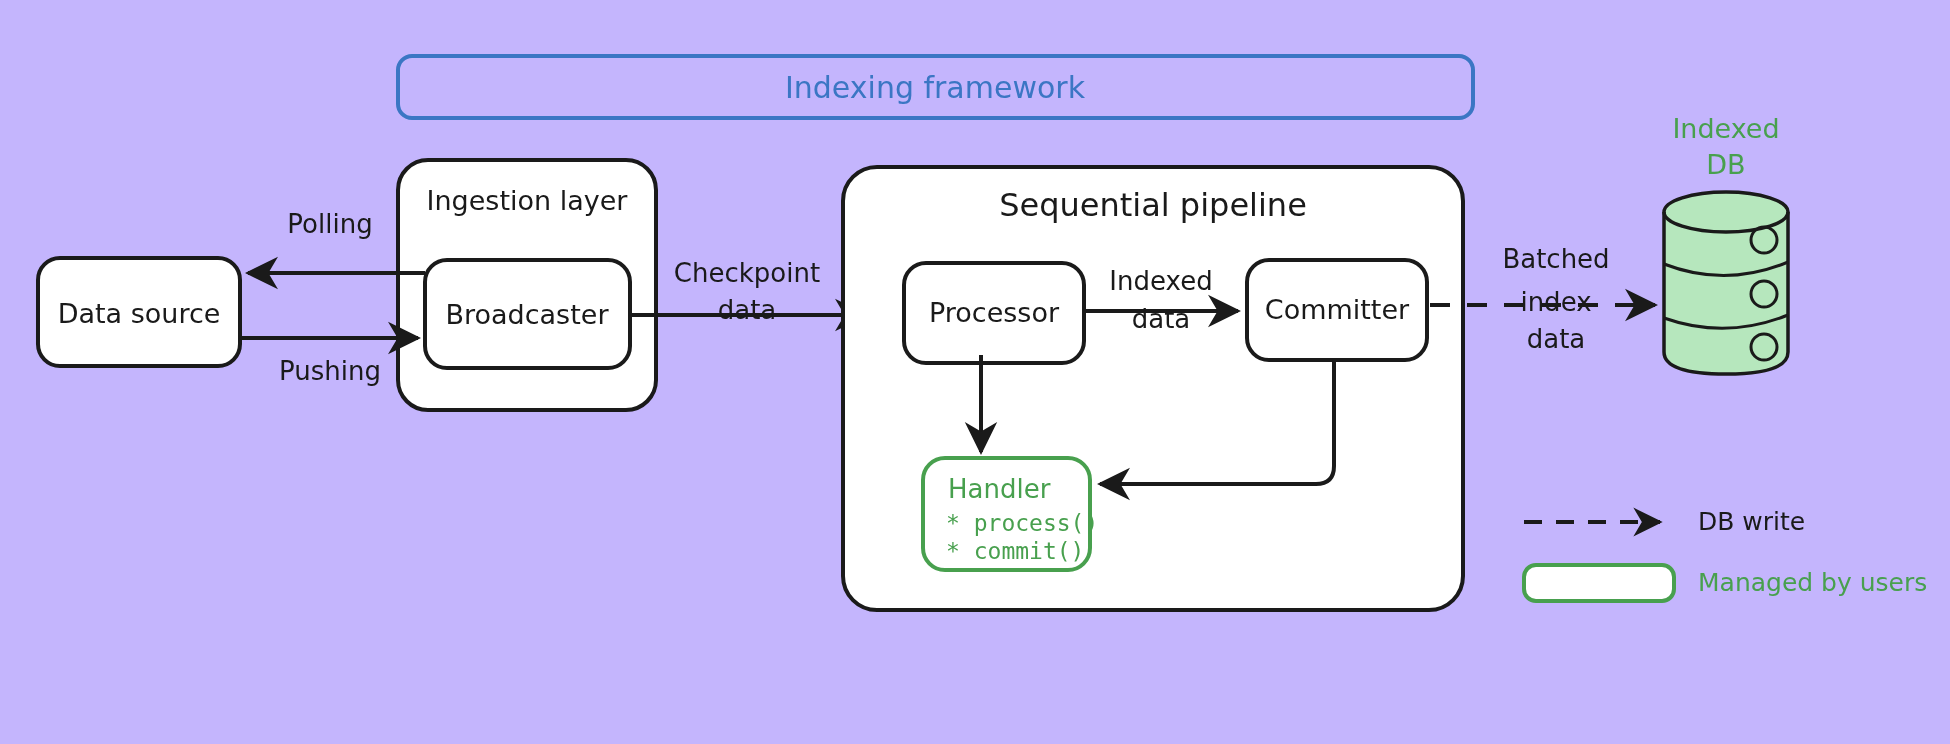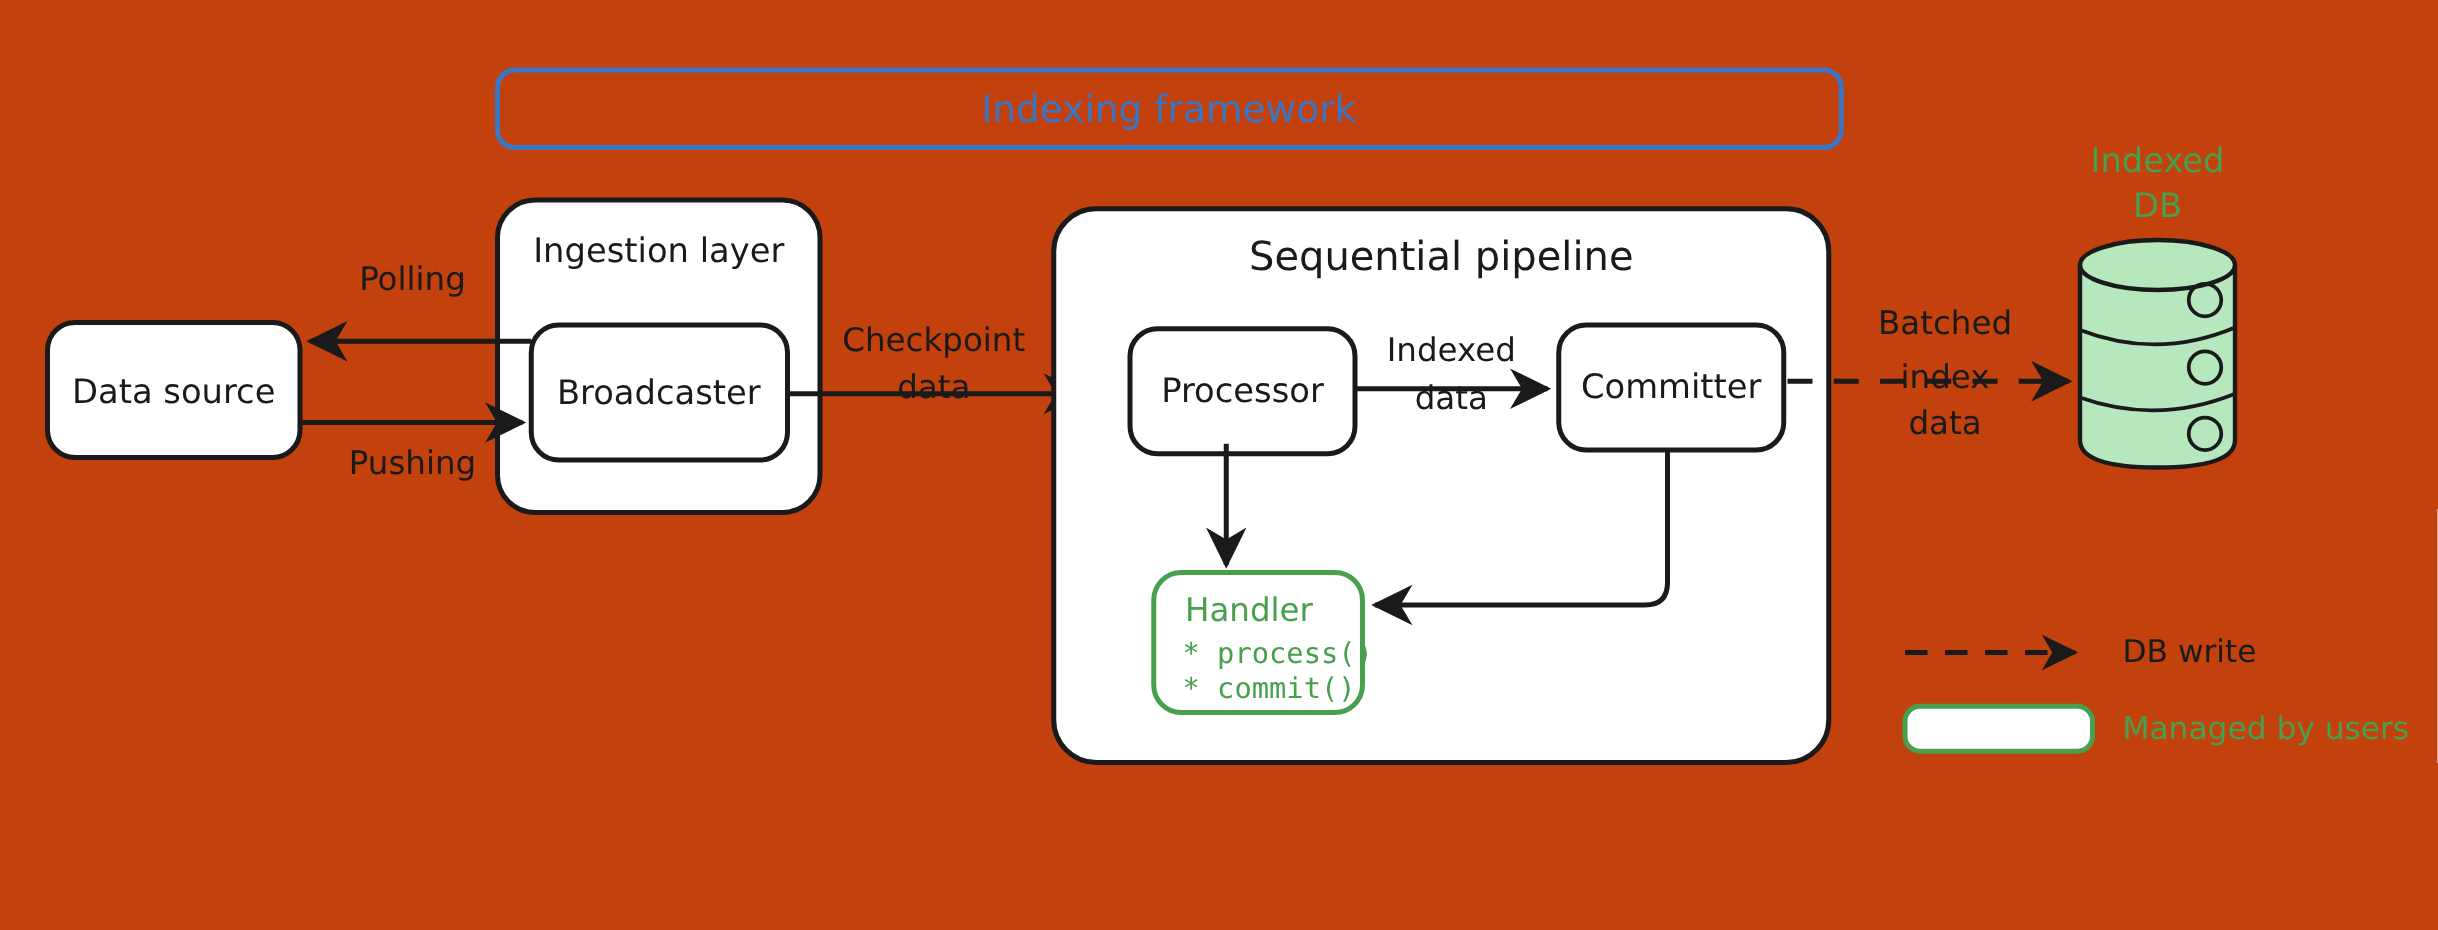--- a/index.html
+++ b/index.html
@@ -17,7 +17,7 @@
     position: relative;
     width: 1950px;
     height: 744px;
-    background: #c2410c;
+    background: #c4b5fd;
   }
   svg#diagram {
     position: absolute;

